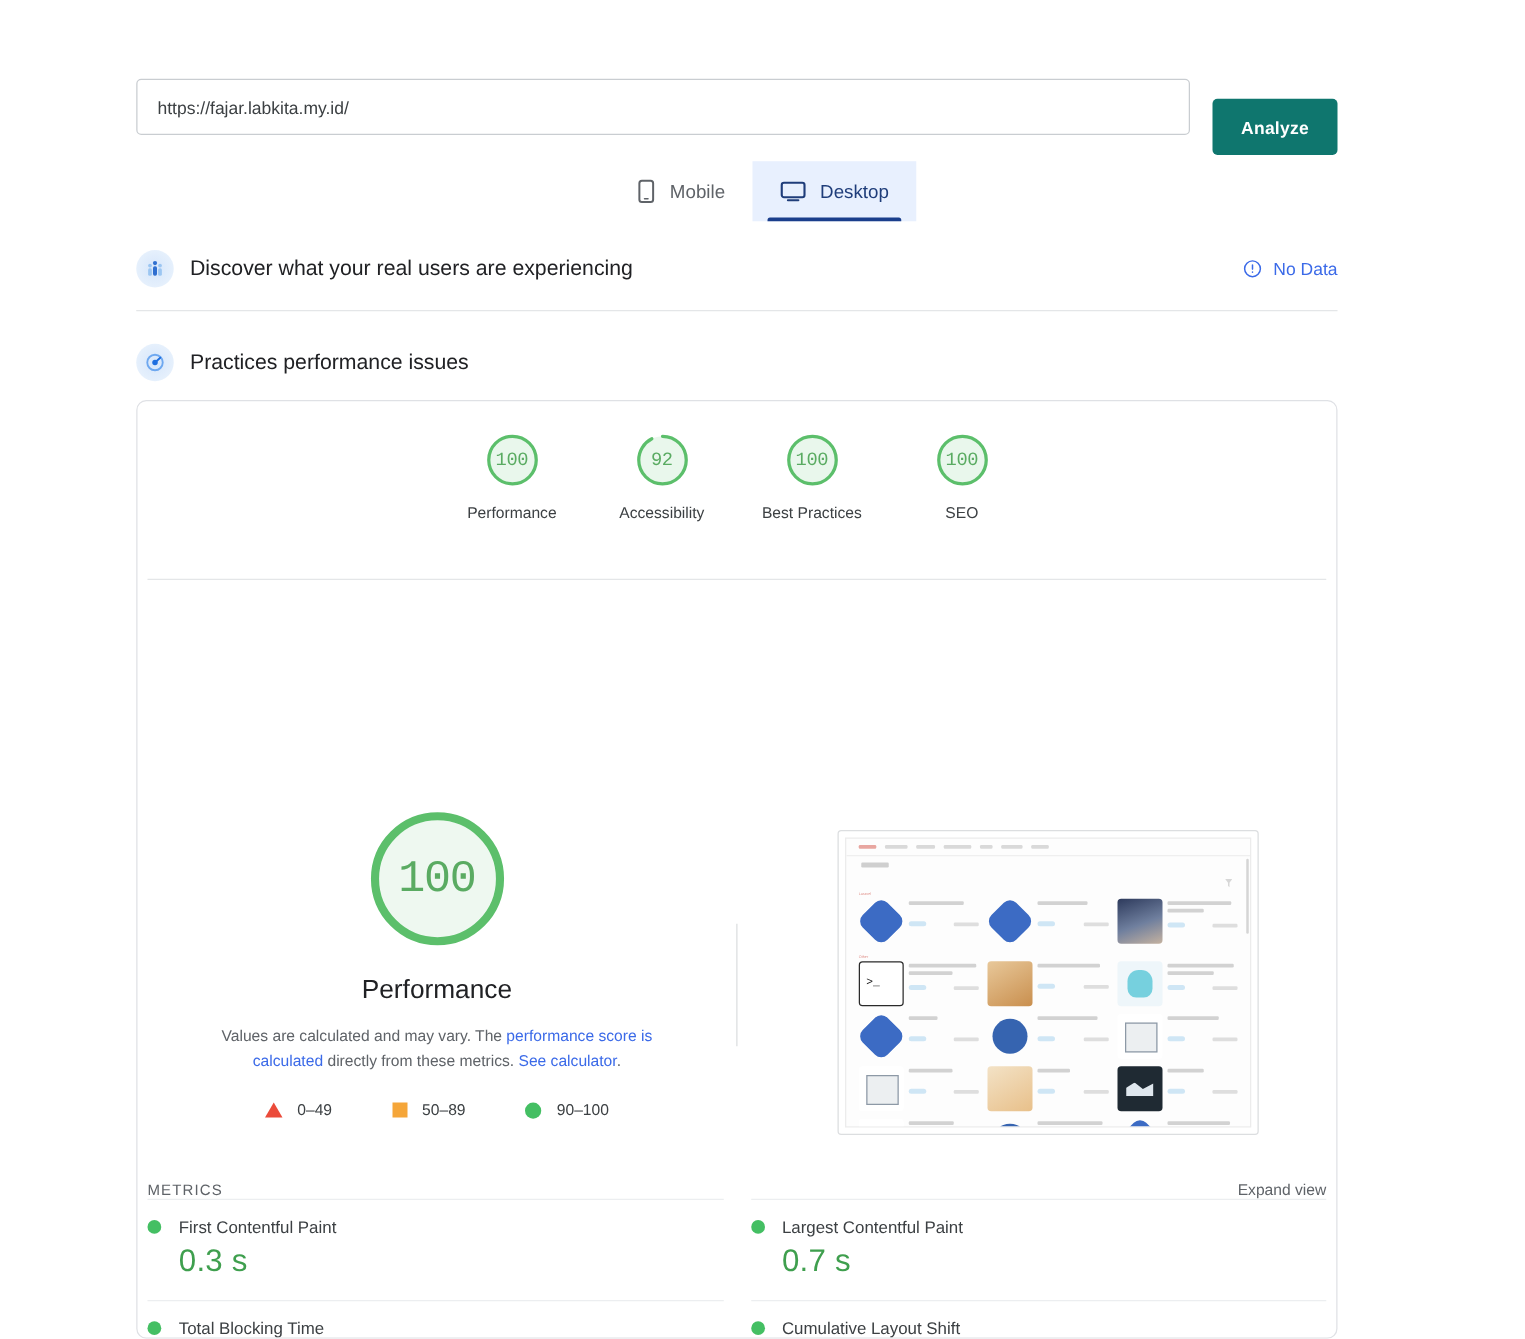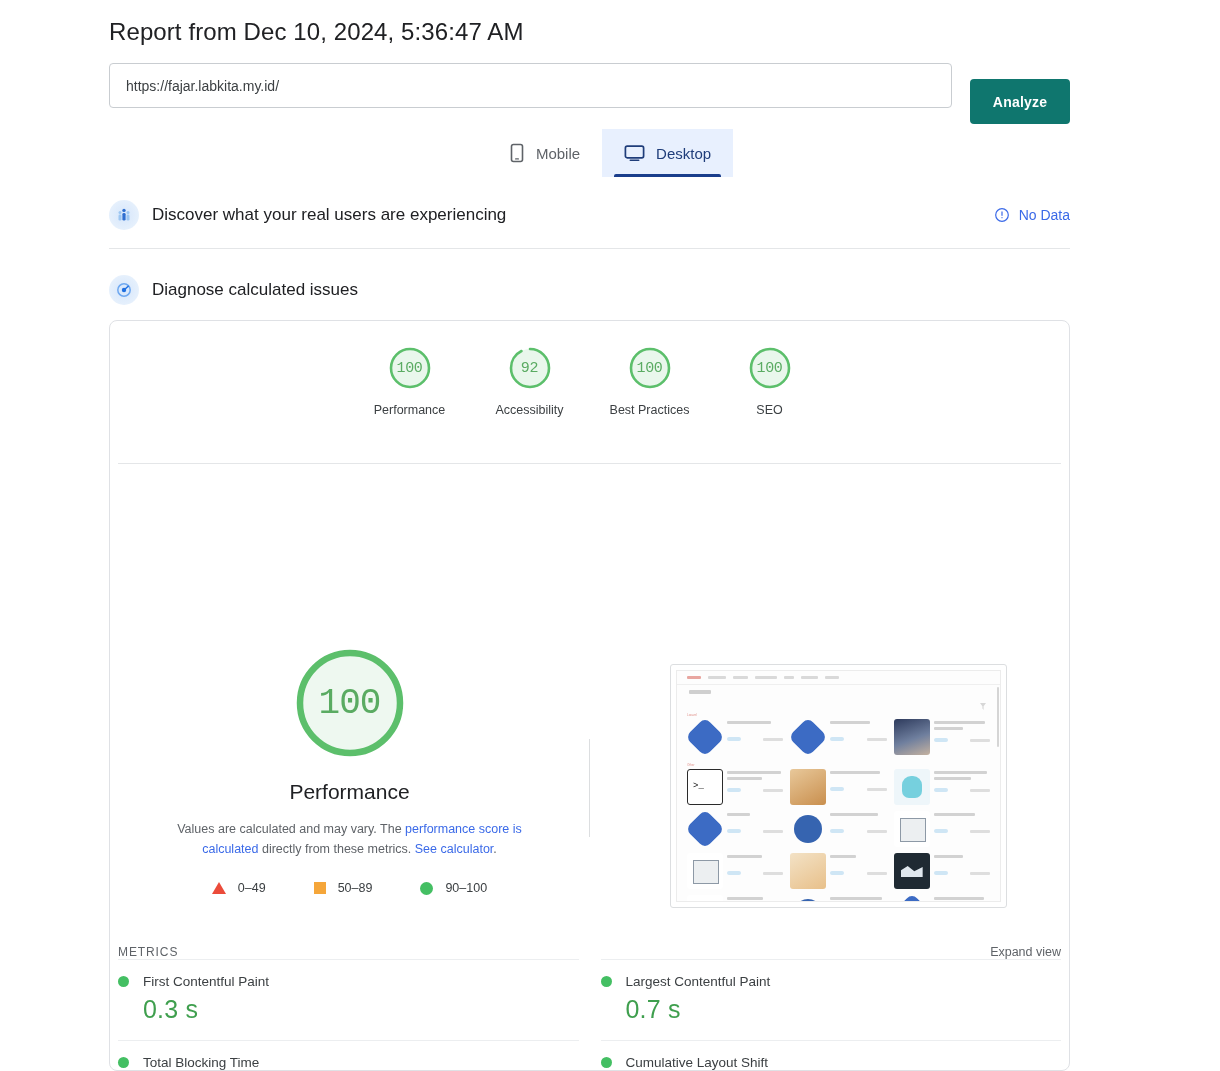--- a/index.html
+++ b/index.html
@@ -587,7 +587,6 @@
 
 <div class="page">
 
-  <div class="report-title">Report from Dec 10, 2024, 5:36:47 AM</div>
 
   <div class="url-row">
     <input class="url-input" type="text" value="https://fajar.labkita.my.id/" style="">

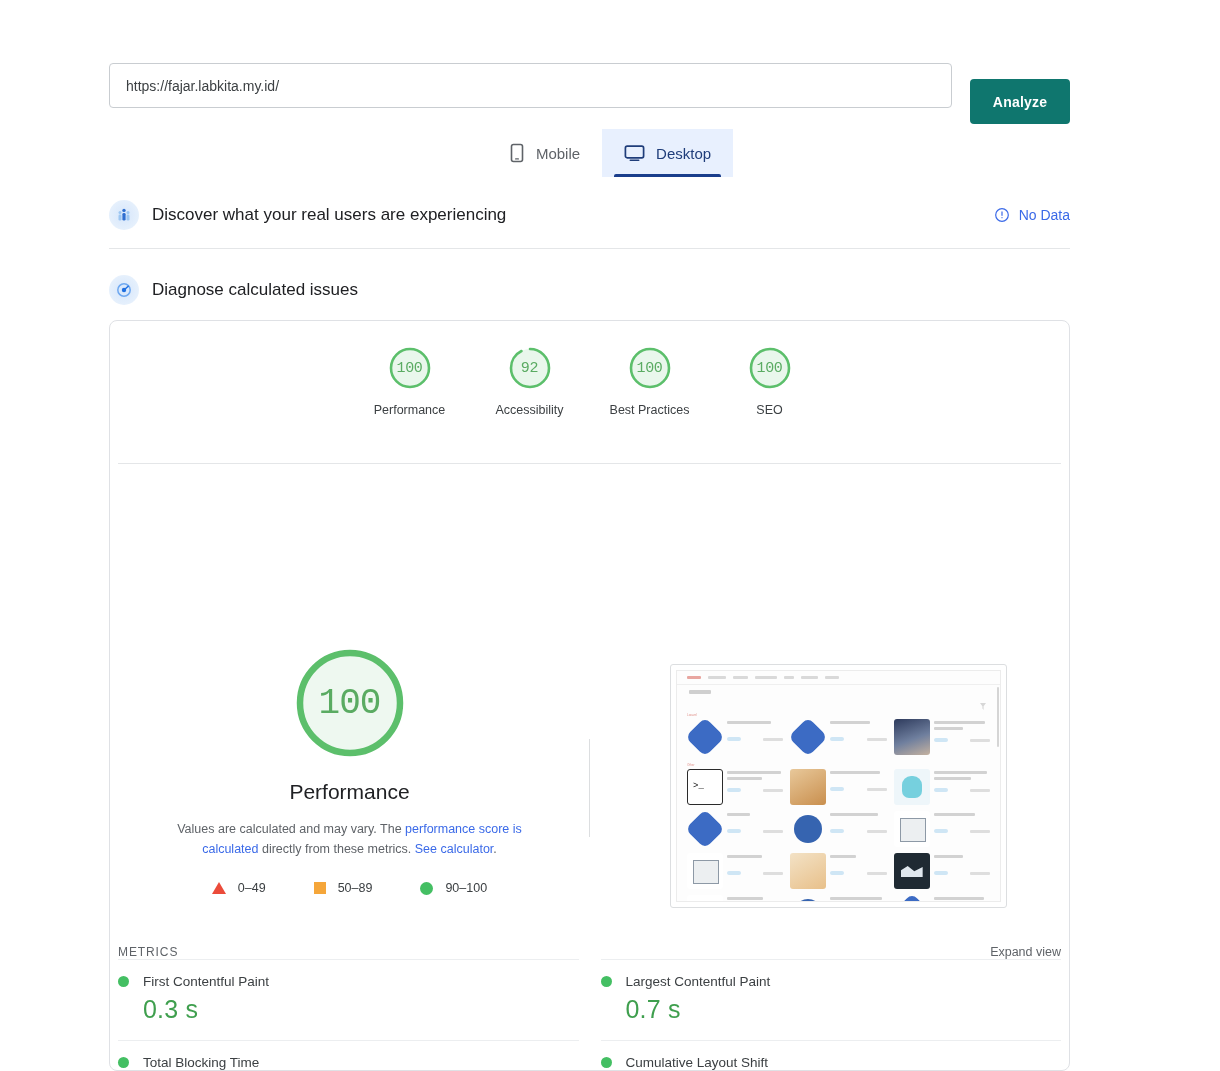--- a/index.html
+++ b/index.html
@@ -647,7 +647,7 @@
         <path d="M9 9 L13.2 5.2" stroke="#1f6fe0" stroke-width="1.5" stroke-linecap="round"></path>
       </svg>
     </span>
-    <span class="sec-title">Diagnose calculated issues</span>
+    <span class="sec-title">Practices performance issues</span>
   </div>
 
   <div class="card">

